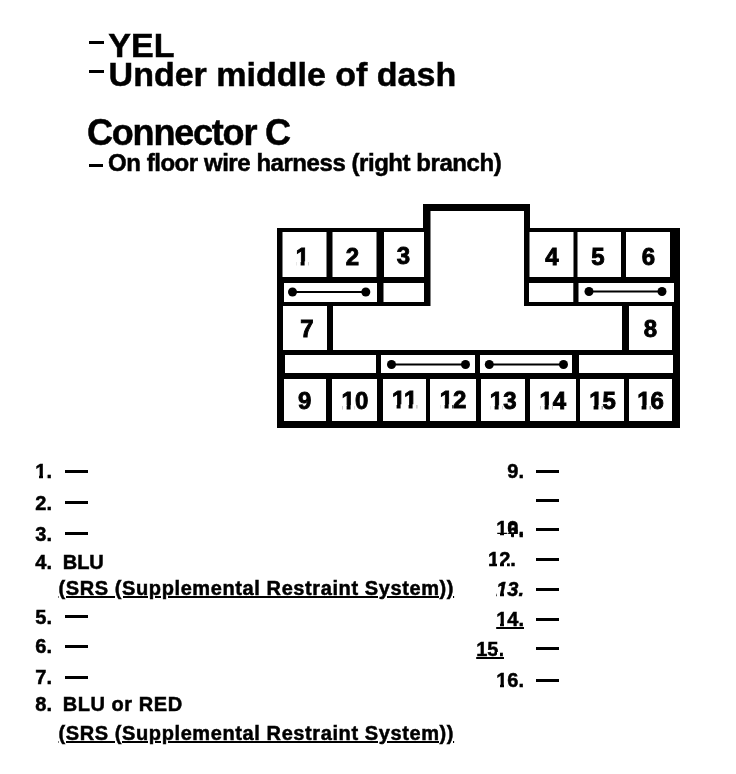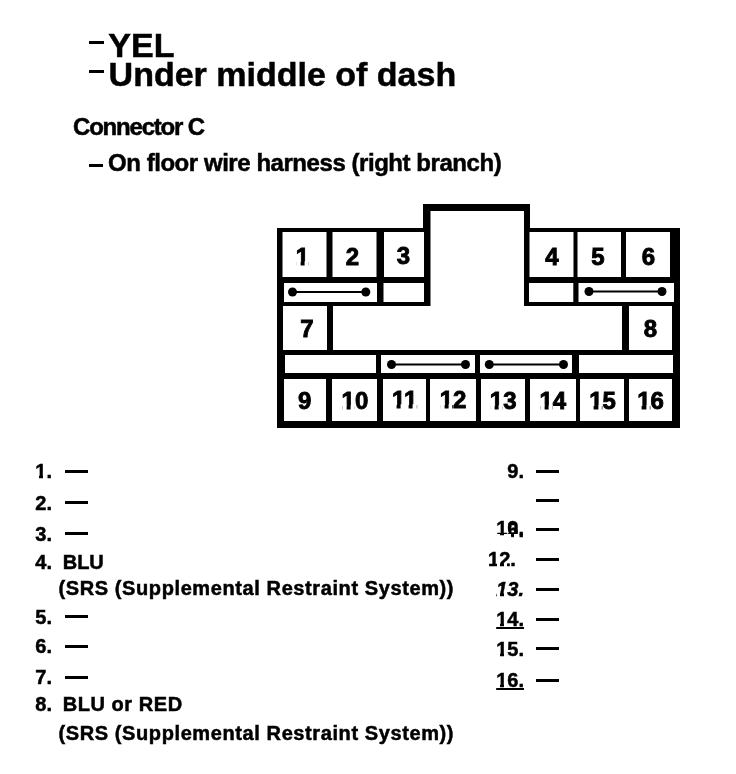--- a/index.html
+++ b/index.html
@@ -19,7 +19,7 @@
 <div class="t f25" style="left:108.3px;top:27.8px;">YEL</div>
 <div class="bar" style="left:89px;top:69.8px;width:15px;height:3px;"></div>
 <div class="t f25" style="left:108.6px;top:56.8px;">Under middle of dash</div>
-<div class="t" style="left:73px;top:114.6px;font-size:24px;letter-spacing:-1.2px;">Connector C</div>
+<div class="t" style="left:87px;top:114.6px;font-size:36px;letter-spacing:-1.2px;">Connector C</div>
 <div class="bar" style="left:88.5px;top:164px;width:14px;height:3px;"></div>
 <div class="t" style="left:108px;top:151.2px;font-size:24px;letter-spacing:-0.45px;">On floor wire harness (right branch)</div>
 

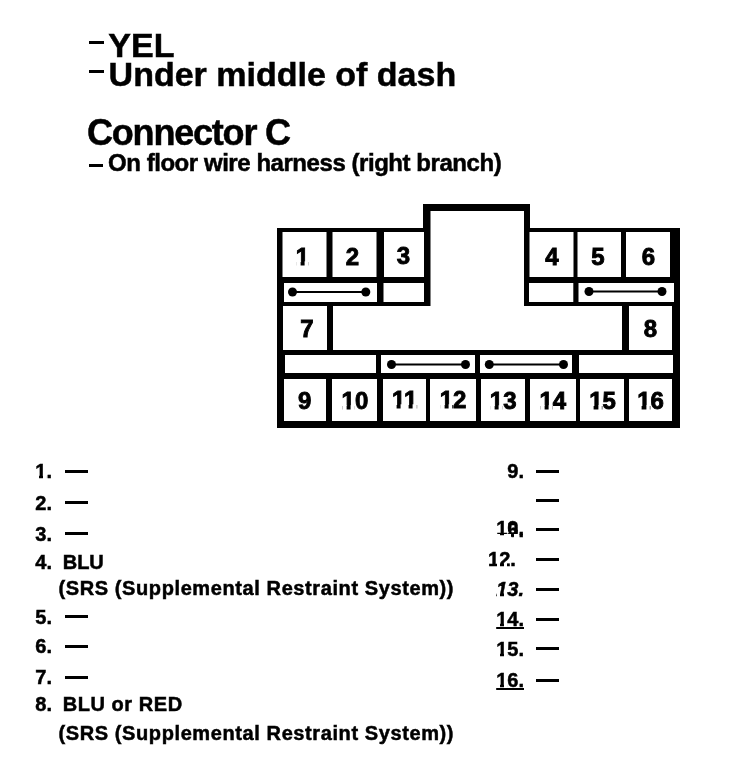--- a/index.html
+++ b/index.html
@@ -8,7 +8,7 @@
 .t{position:absolute;white-space:nowrap;font-weight:bold;line-height:1;-webkit-text-stroke:0.5px #000;}
 .f25{font-size:34px;}
 .f20{font-size:20px;}
-.srs{letter-spacing:0.6px;}
+.srs{letter-spacing:0.6px;text-decoration:underline;}
 .bar{position:absolute;background:#000;}
 .num{position:absolute;text-align:right;font-weight:bold;font-size:20px;line-height:1;white-space:nowrap;-webkit-text-stroke:0.5px #000;}
 </style>

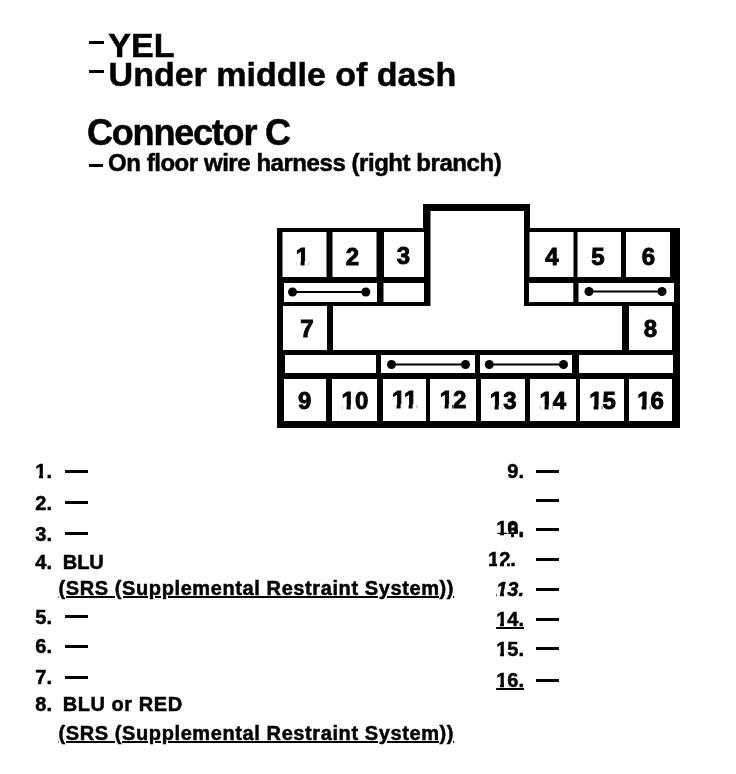--- a/index.html
+++ b/index.html
@@ -141,7 +141,7 @@
 <div class="num" style="left:480px;width:44px;top:549.4px;text-align:center;">12.</div>
 <div class="num" style="left:480px;width:44px;top:579.4px;font-style:italic;">13.</div>
 <div class="num" style="left:480px;width:44px;top:609.1px;text-decoration:underline;">14.</div>
-<div class="num" style="left:480px;width:44px;top:638.6px;">15.</div>
+<div class="num" style="left:460px;width:44px;top:638.6px;text-decoration:underline;">15.</div>
 <div class="num" style="left:480px;width:44px;top:670.1px;text-decoration:underline;">16.</div>
 <div class="bar" style="left:535.5px;top:469.9px;width:23px;height:3px;"></div>
 <div class="bar" style="left:535.5px;top:498.9px;width:23px;height:3px;"></div>

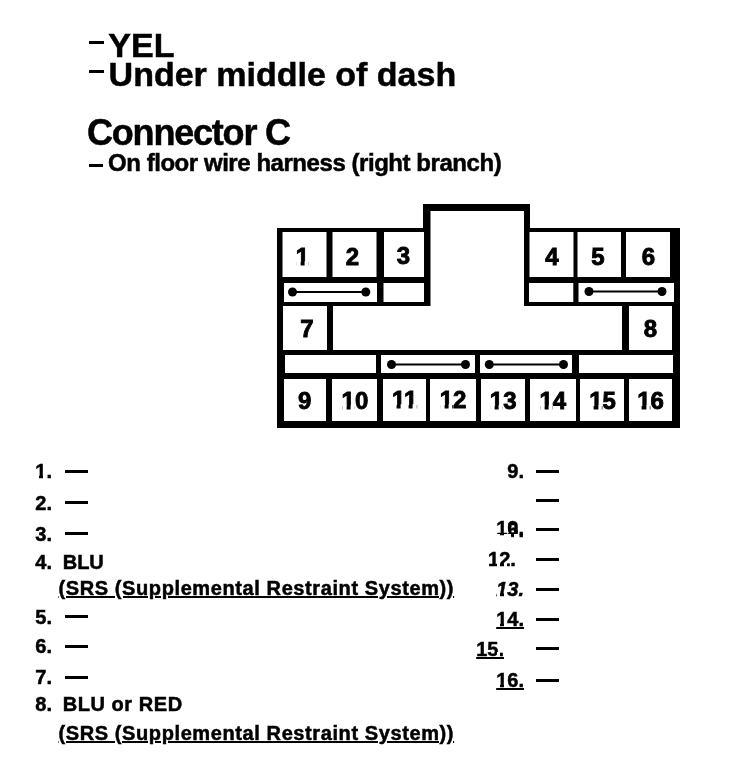--- a/index.html
+++ b/index.html
@@ -142,7 +142,7 @@
 <div class="num" style="left:480px;width:44px;top:579.4px;font-style:italic;">13.</div>
 <div class="num" style="left:480px;width:44px;top:609.1px;text-decoration:underline;">14.</div>
 <div class="num" style="left:460px;width:44px;top:638.6px;text-decoration:underline;">15.</div>
-<div class="num" style="left:480px;width:44px;top:670.1px;text-decoration:underline;">16.</div>
+<div class="num" style="left:480px;width:44px;top:670.1px;">16.</div>
 <div class="bar" style="left:535.5px;top:469.9px;width:23px;height:3px;"></div>
 <div class="bar" style="left:535.5px;top:498.9px;width:23px;height:3px;"></div>
 <div class="bar" style="left:535.5px;top:528.4px;width:23px;height:3px;"></div>

